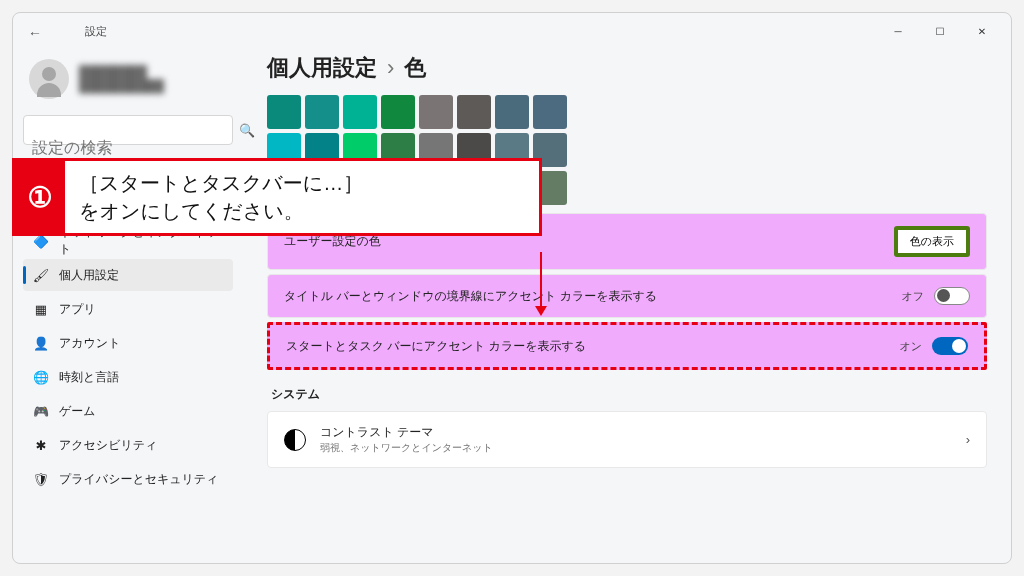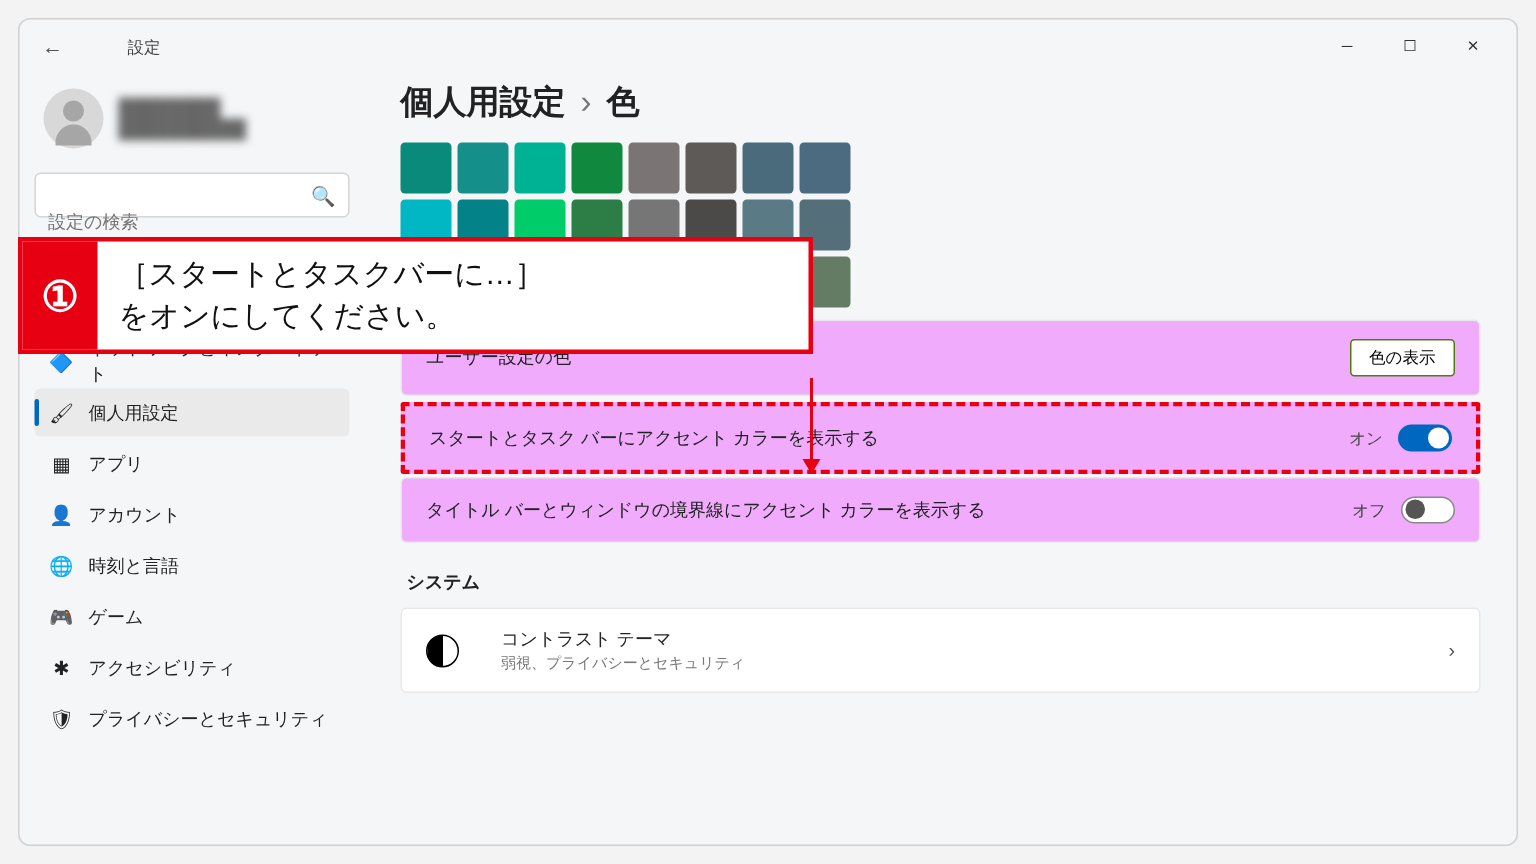--- a/index.html
+++ b/index.html
@@ -24,7 +24,7 @@
 .user-text .l1 { font-weight:600; }
 
 .search-box { display:flex; align-items:center; background:#fff; border:1px solid #d6d6d6; border-radius:4px; height:30px; padding:0 8px; margin-bottom:10px; }
-.search-box input { border:none; outline:none; flex:1; font-size:12px; background:transparent;margin-top:35px; }
+.search-box input { border:none; outline:none; flex:1; font-size:16px; background:transparent;margin-top:35px; }
 .search-icon { color:#666; font-size:13px; }
 
 .nav-item { display:flex; align-items:center; gap:10px; height:32px; padding:0 10px; border-radius:4px; font-size:12px; color:#222; cursor:pointer; }

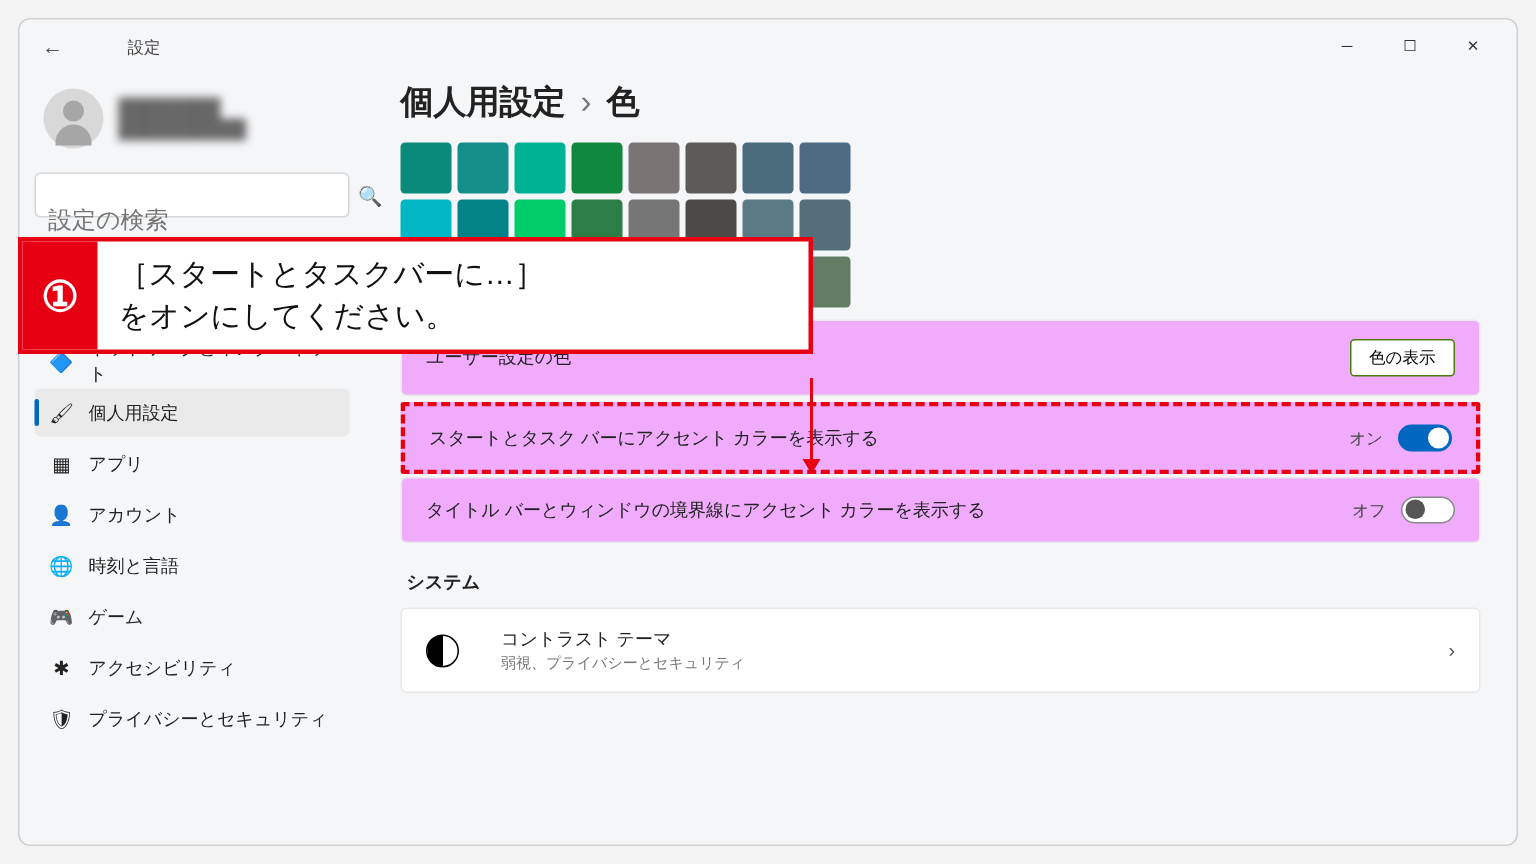--- a/index.html
+++ b/index.html
@@ -44,7 +44,7 @@
 .row { display:flex; align-items:center; padding:12px 16px; font-size:12px; color:#222; }
 .row .label { flex:1; }
 .row .state { font-size:11px; color:#444; margin-right:10px; }
-.show-btn { background:#fff; border:1px solid #4d7c0f; border-radius:3px; padding:4px 12px; font-size:11px; cursor:pointer; }
+.show-btn { background:#fff; border:4px solid #4d7c0f; border-radius:3px; padding:4px 12px; font-size:11px; cursor:pointer; }
 
 .toggle { width:36px; height:18px; border-radius:9px; position:relative; cursor:pointer; }
 .toggle.on { background:#0067c0; }

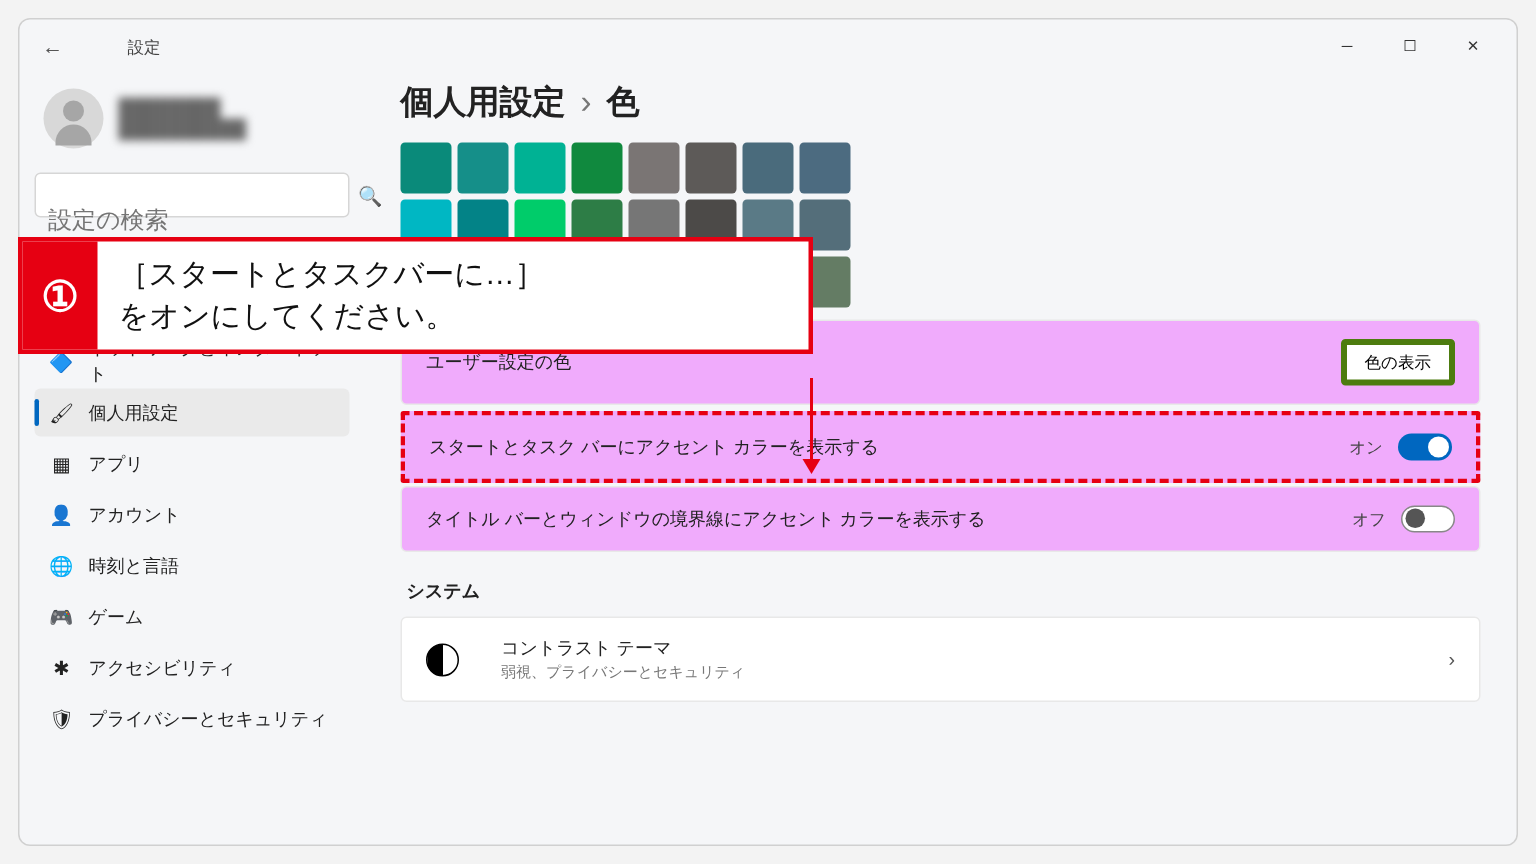--- a/index.html
+++ b/index.html
@@ -187,19 +187,19 @@
         </div>
       </div>
 
+      <div class="section-card">
+        <div class="row">
+          <span class="label">タイトル バーとウィンドウの境界線にアクセント カラーを表示する</span>
+          <span class="state">オフ</span>
+          <div class="toggle off"></div>
+        </div>
+      </div>
+
       <div class="section-card highlight-row">
         <div class="row">
           <span class="label">スタートとタスク バーにアクセント カラーを表示する</span>
           <span class="state">オン</span>
           <div class="toggle on"></div>
-        </div>
-      </div>
-
-      <div class="section-card">
-        <div class="row">
-          <span class="label">タイトル バーとウィンドウの境界線にアクセント カラーを表示する</span>
-          <span class="state">オフ</span>
-          <div class="toggle off"></div>
         </div>
       </div>
 

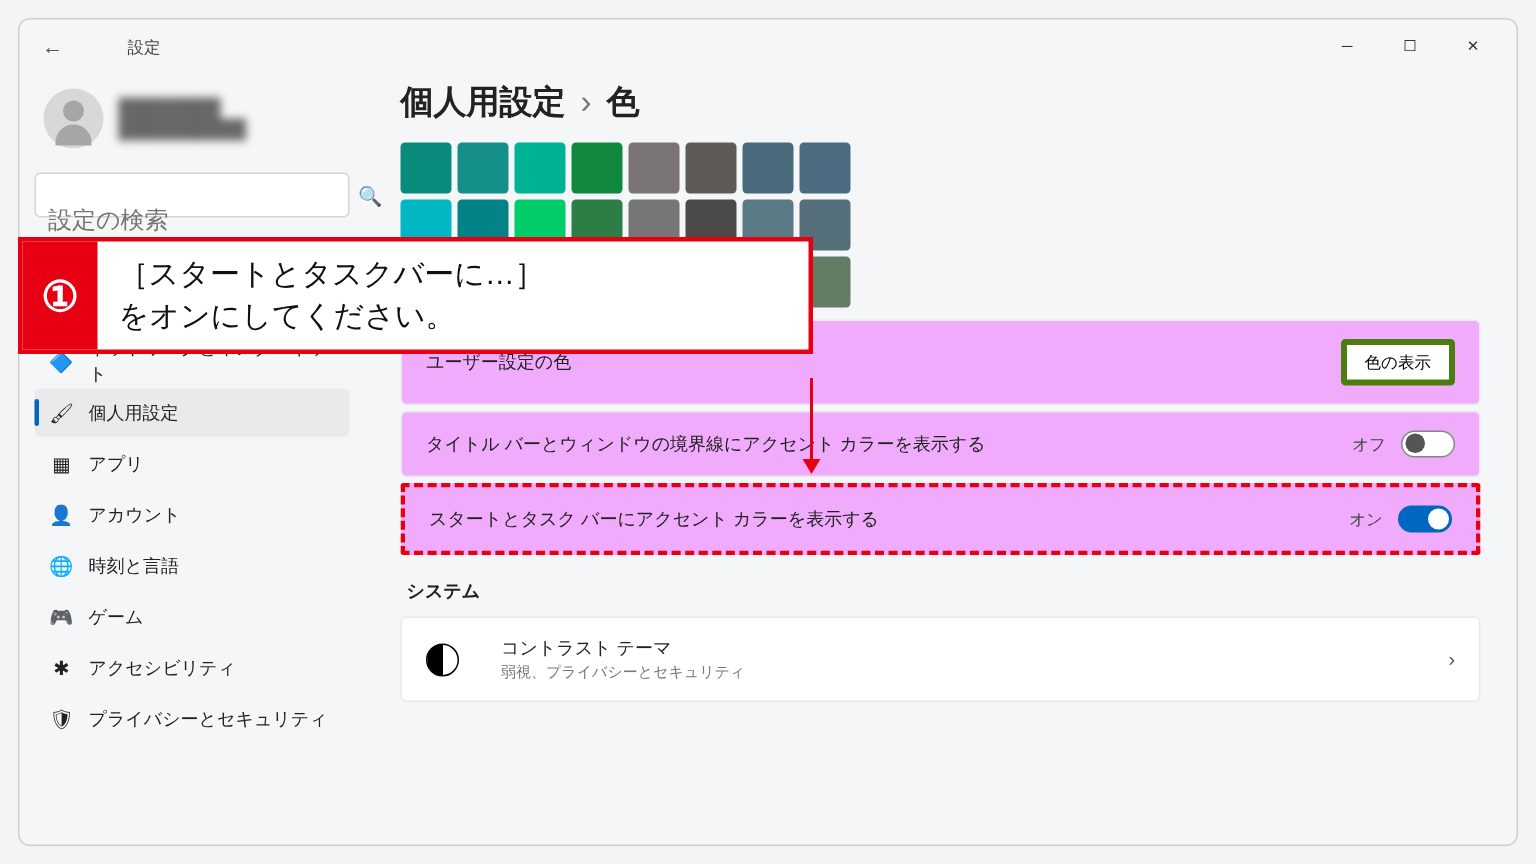--- a/index.html
+++ b/index.html
@@ -56,7 +56,7 @@
 
 .section-title { font-size:12px; font-weight:600; color:#222; padding:14px 4px 8px 4px; }
 
-.contrast-card { display:flex; align-items:center; gap:28px; background:#fff; border:1px solid #e8e8e8; border-radius:4px; padding:12px 16px; cursor:pointer; }
+.contrast-card { display:flex; align-items:center; gap:14px; background:#fff; border:1px solid #e8e8e8; border-radius:4px; padding:12px 16px; cursor:pointer; }
 .contrast-icon { width:22px; height:22px; border-radius:50%; background:linear-gradient(90deg,#000 50%,#fff 50%); border:1px solid #000; }
 .contrast-text .t1 { font-size:12px; color:#222; }
 .contrast-text .t2 { font-size:10px; color:#777; }

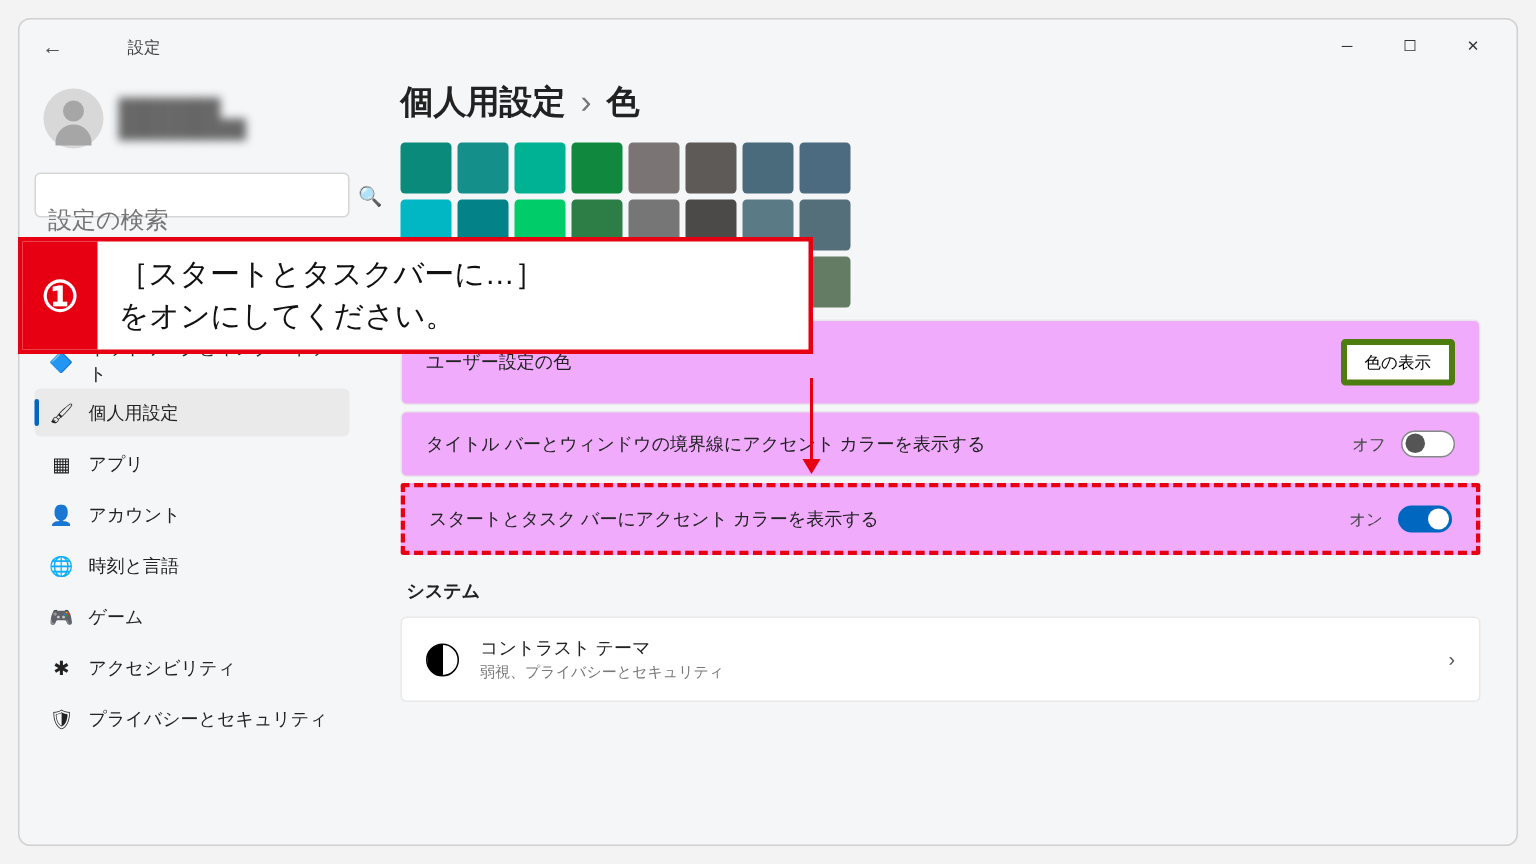--- a/index.html
+++ b/index.html
@@ -209,7 +209,7 @@
         <div class="contrast-icon"></div>
         <div class="contrast-text">
           <div class="t1">コントラスト テーマ</div>
-          <div class="t2">弱視、プライバシーとセキュリティ</div>
+          <div class="t2">弱視、ネットワークとインターネット</div>
         </div>
         <div class="chev">›</div>
       </div>

